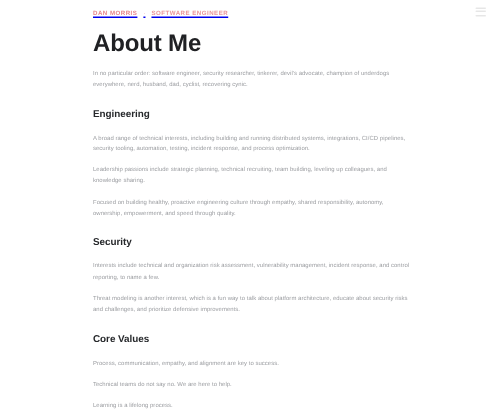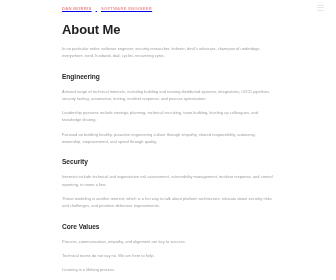--- a/index.html
+++ b/index.html
@@ -87,7 +87,7 @@
 
   h1.page-title {
     margin: 7px 0 9px 0;
-    font-size: 13px;
+    font-size: 16px;
     line-height: 12px;
     font-weight: 700;
     color: #202124;

